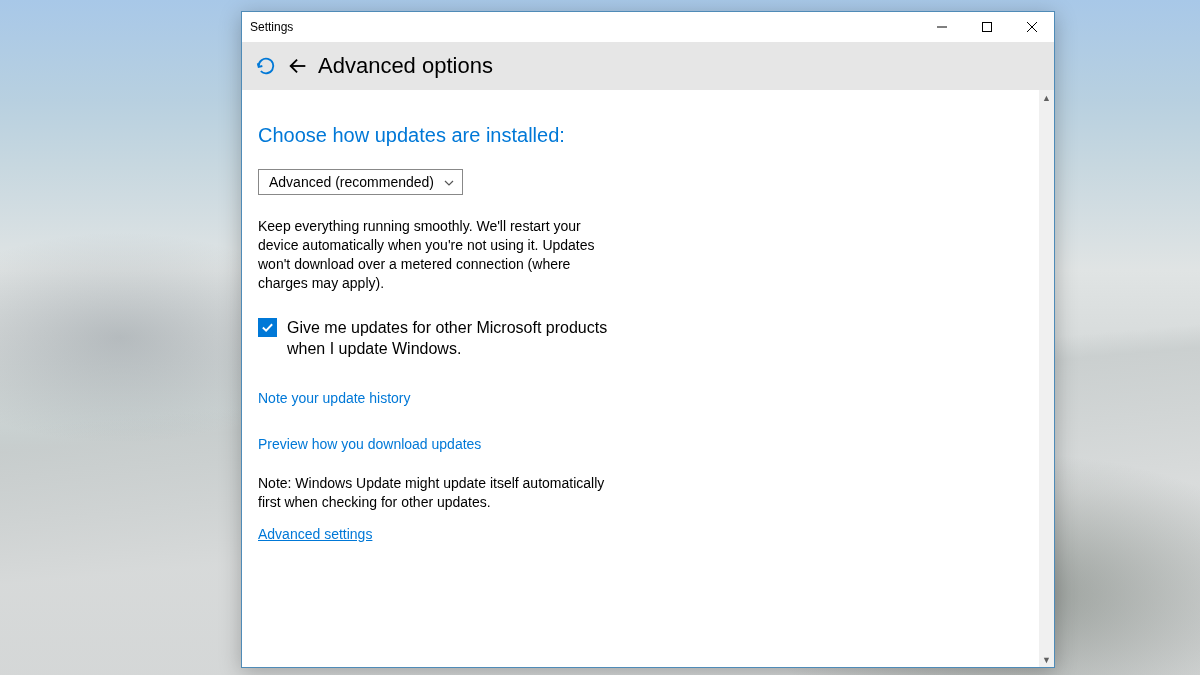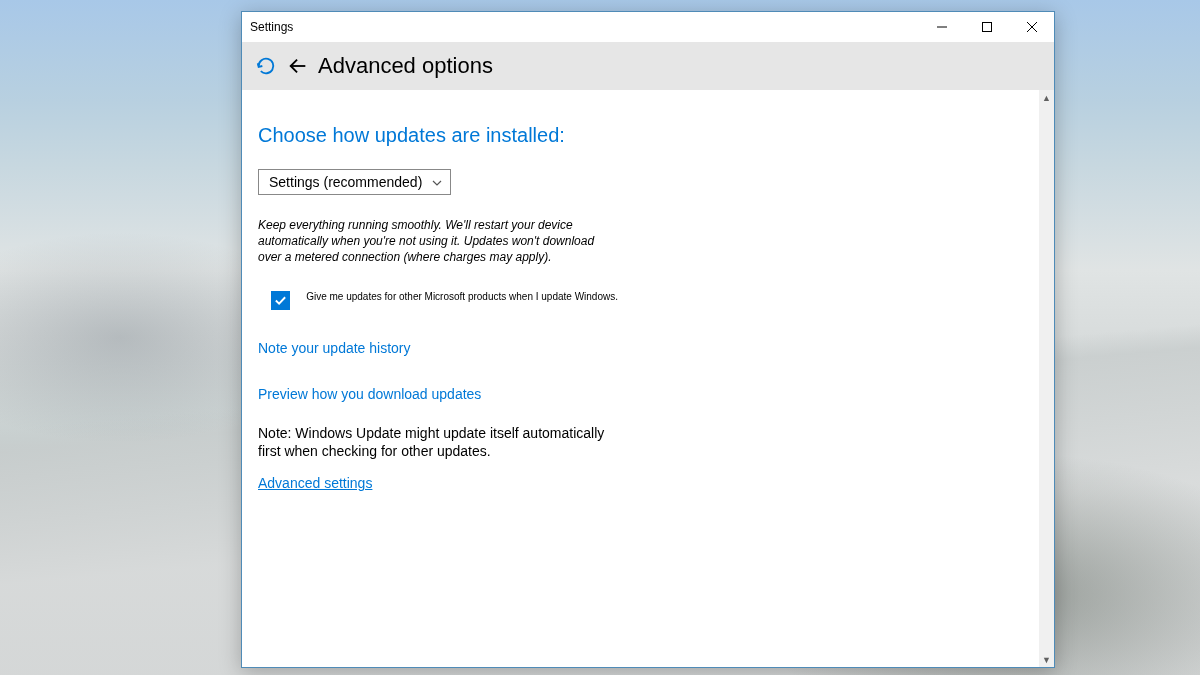--- a/index.html
+++ b/index.html
@@ -224,7 +224,7 @@
       <div class="section-title">Choose how updates are installed:</div>
 
       <div class="dropdown">
-        <span>Settings (recommended)</span>
+        <span>Advanced (recommended)</span>
         <span class="chev">
           <svg width="10" height="6" viewBox="0 0 10 6">
               <polyline points="1,1 5,5 9,1" fill="none" stroke="#555" stroke-width="1.2"></polyline>

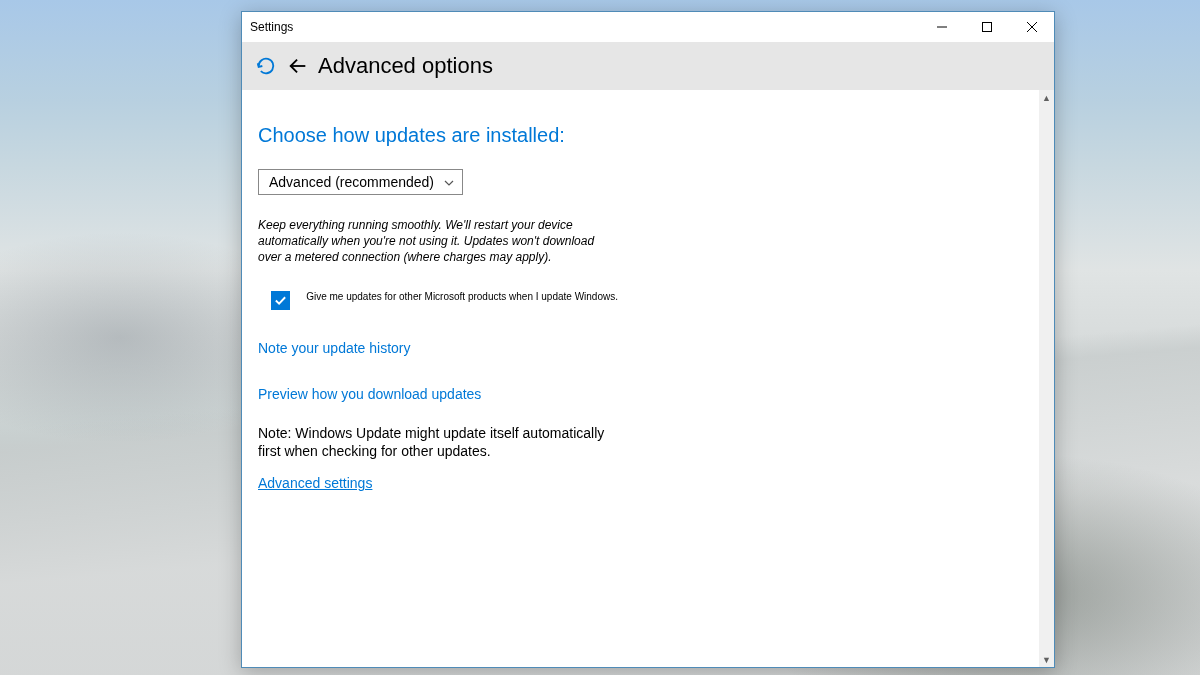--- a/index.html
+++ b/index.html
@@ -121,8 +121,7 @@
     max-width: 345px;
     line-height: 1.35;
     margin-bottom: 24px;
-    font-size:12px;
-    font-style:italic;
+    font-size:14px;
   }
 
   .checkbox-row {

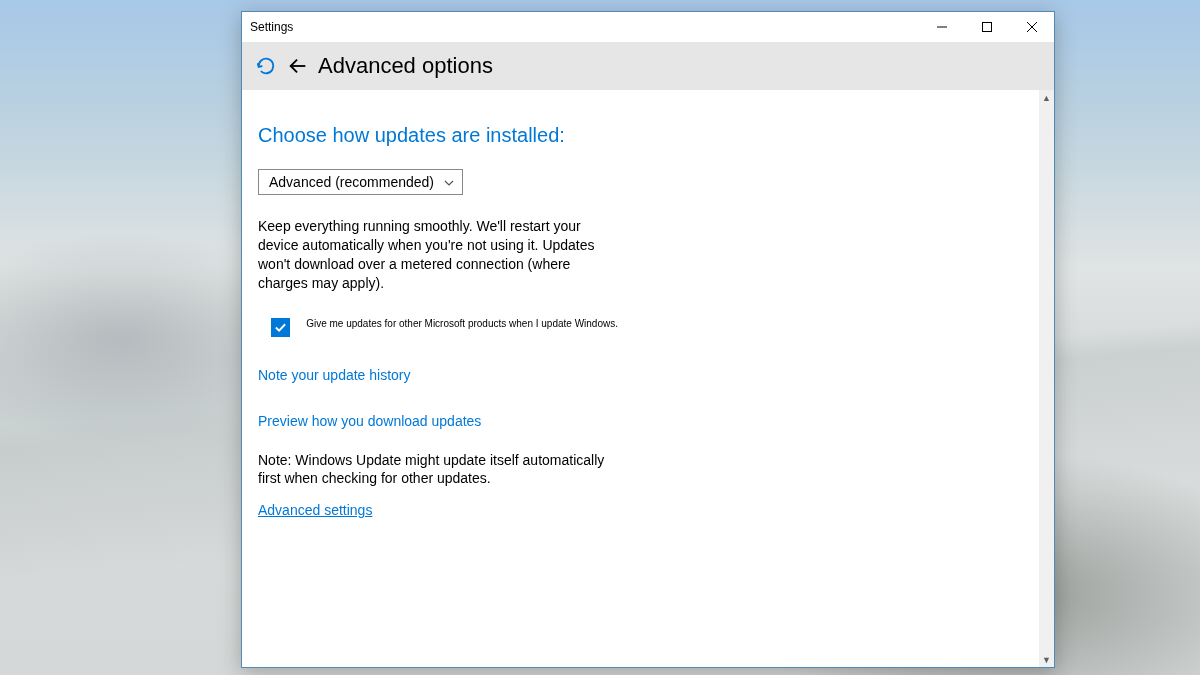--- a/index.html
+++ b/index.html
@@ -127,10 +127,10 @@
   .checkbox-row {
     display:flex;
     align-items:flex-start;
-    gap:16px;
+    gap:10px;
     max-width: 360px;
     margin-bottom: 30px;
-    font-size:10px;
+    font-size:16px;
     line-height:1.35;
     justify-content:flex-end;
   }

